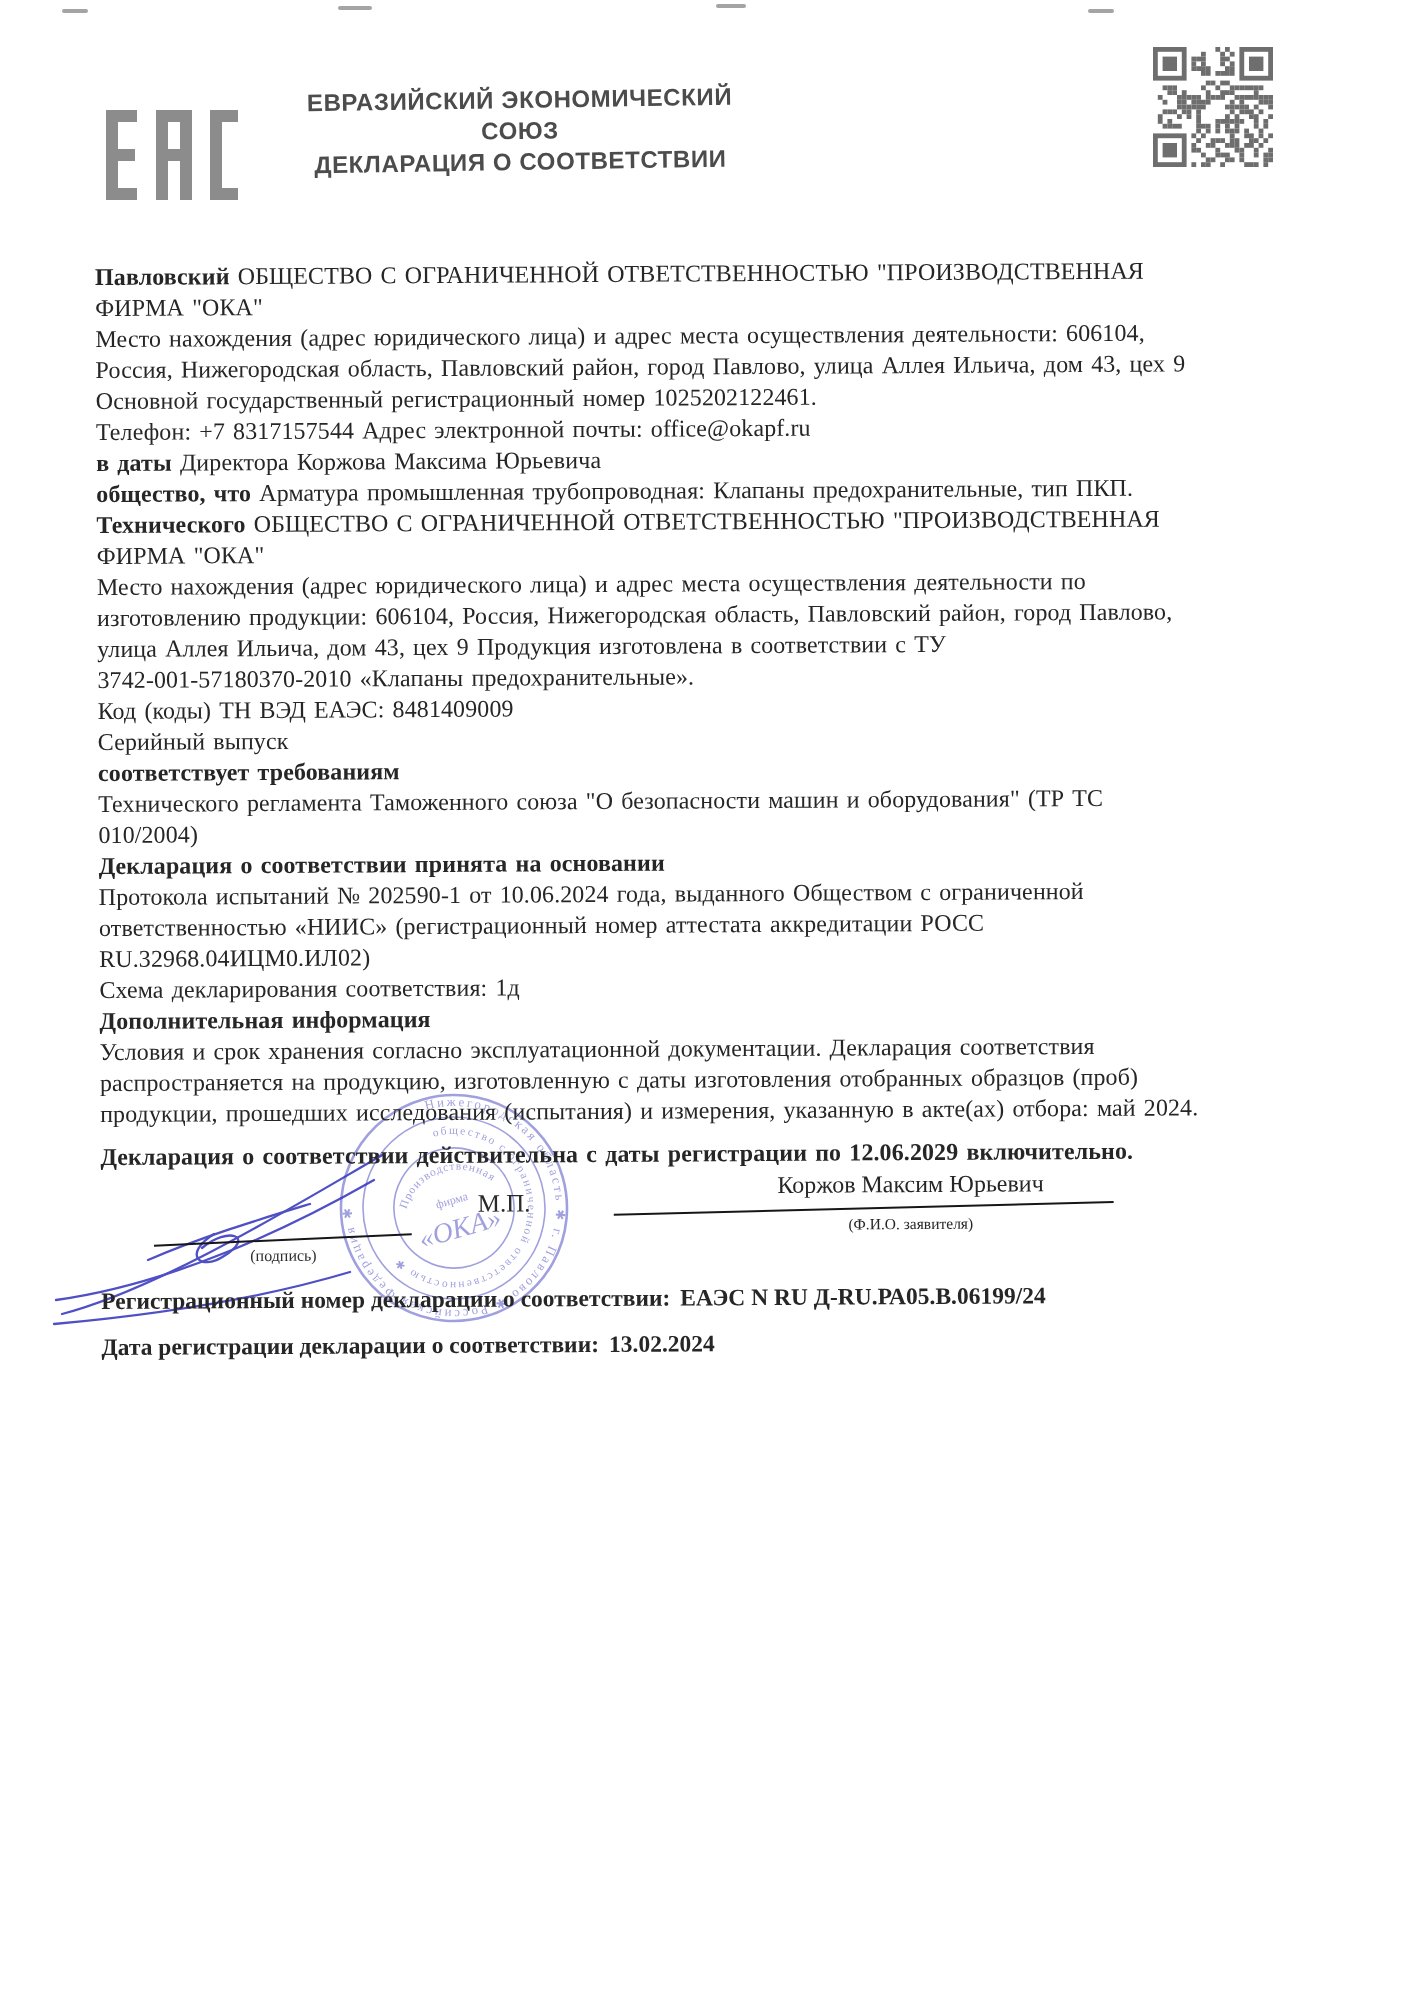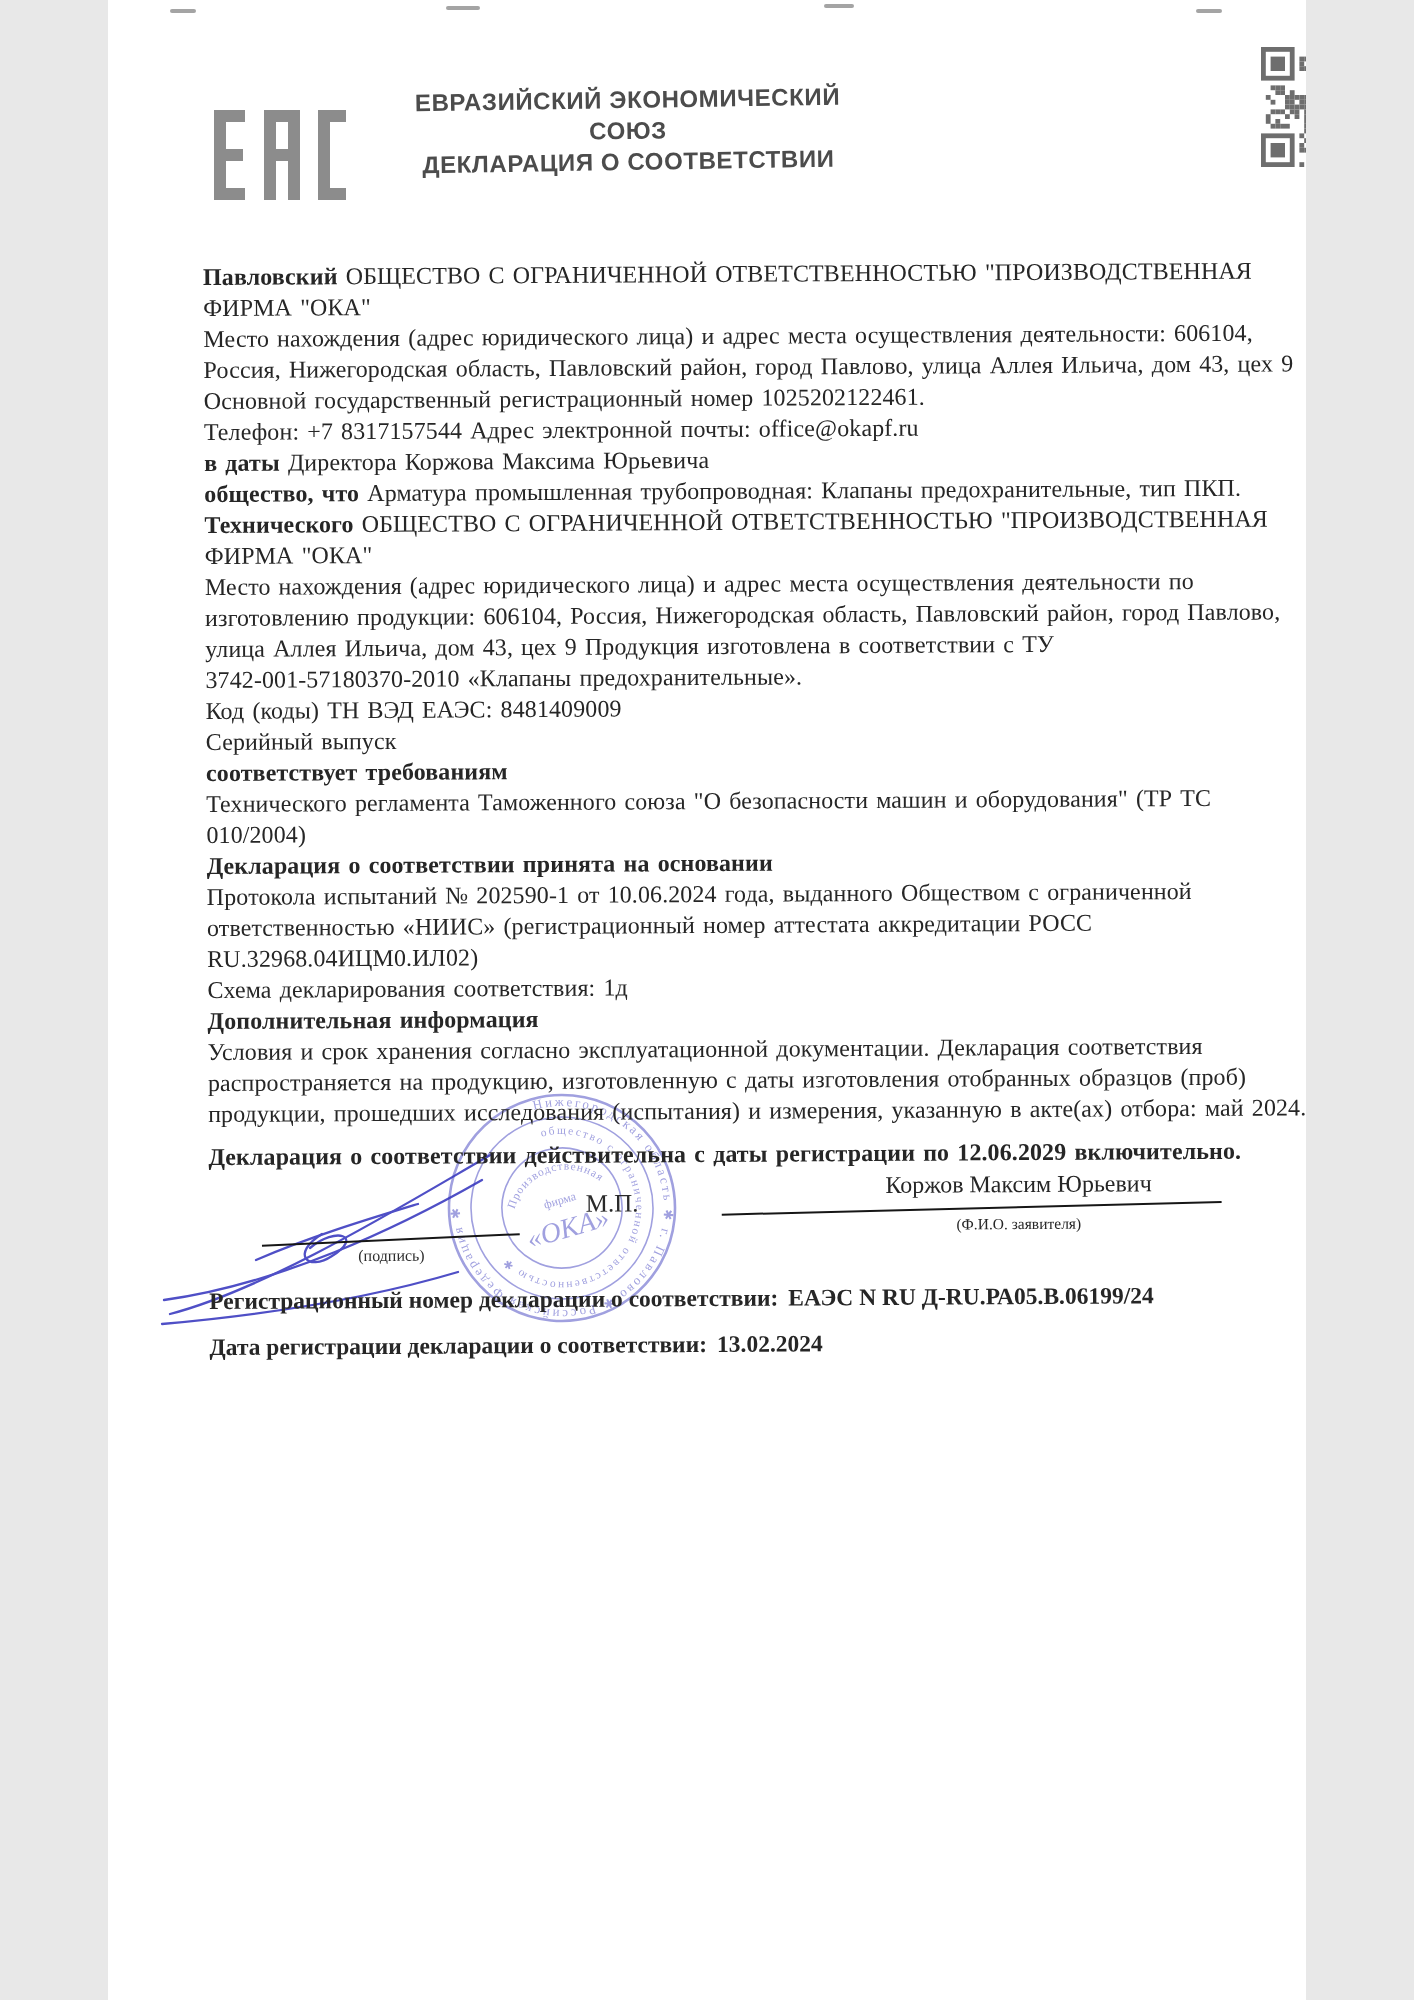--- a/index.html
+++ b/index.html
@@ -5,7 +5,7 @@
   * { margin:0; padding:0; box-sizing:border-box; }
   html,body { background:#e8e8e8; }
   .page {
-    position:relative; width:1198px; height:2000px; background:#ffffff;
+    position:relative; width:1414px; height:2000px; background:#ffffff;
     overflow:hidden; font-family:"Liberation Serif", serif; color:#262626;
     margin:0 auto;
   }

